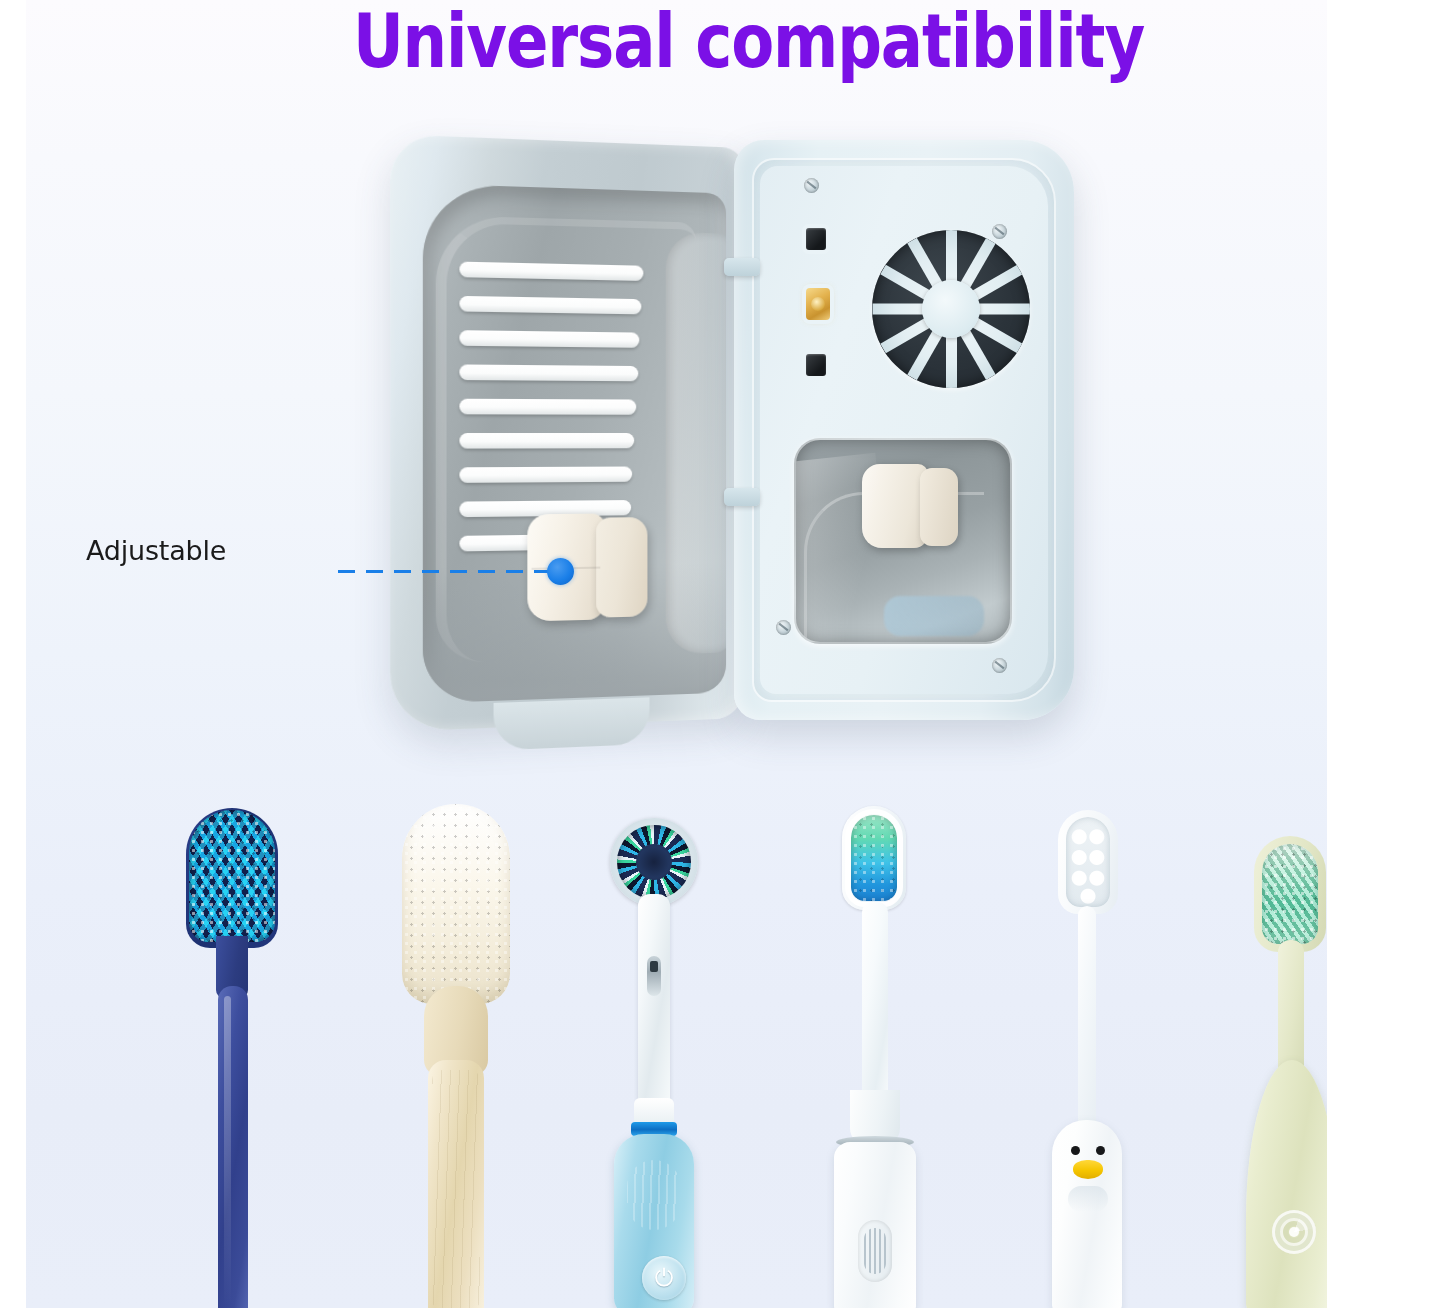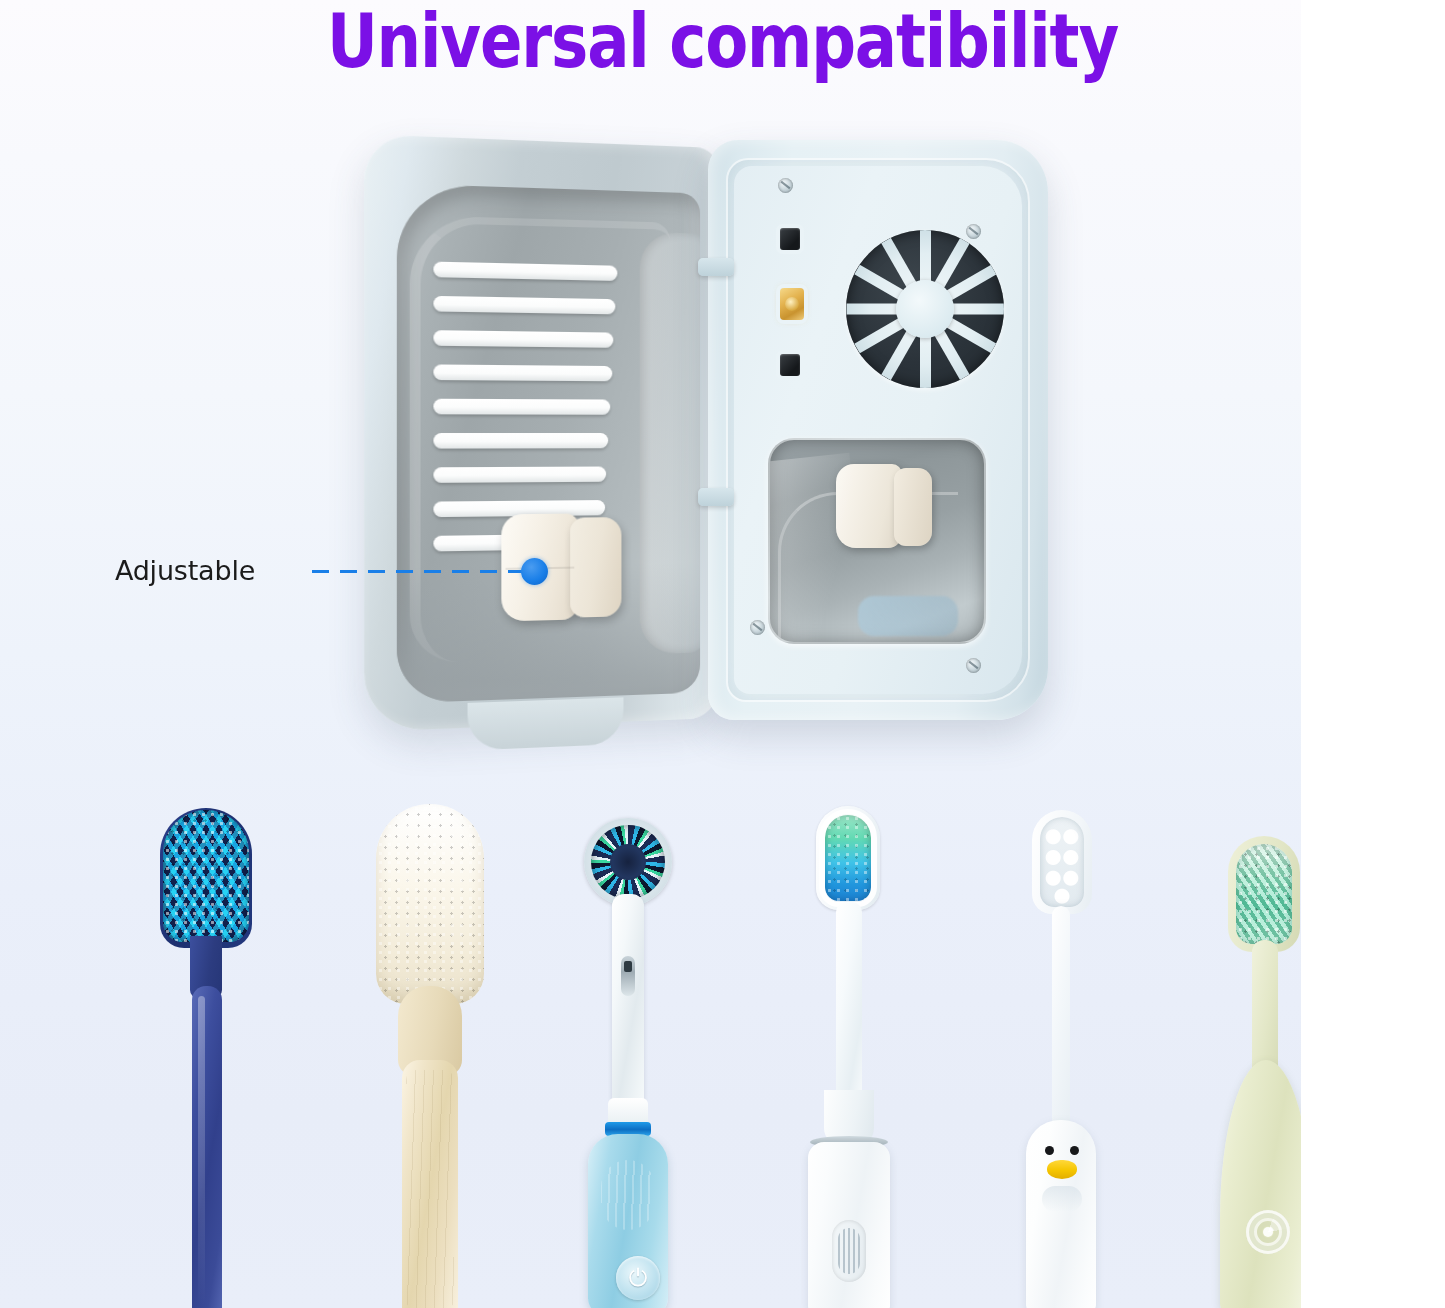--- a/index.html
+++ b/index.html
@@ -23,6 +23,7 @@
         #e8edf8 85%,
         #e9eef9 100%);
     overflow: hidden;
+    margin-left: 26px;
   }
 
   

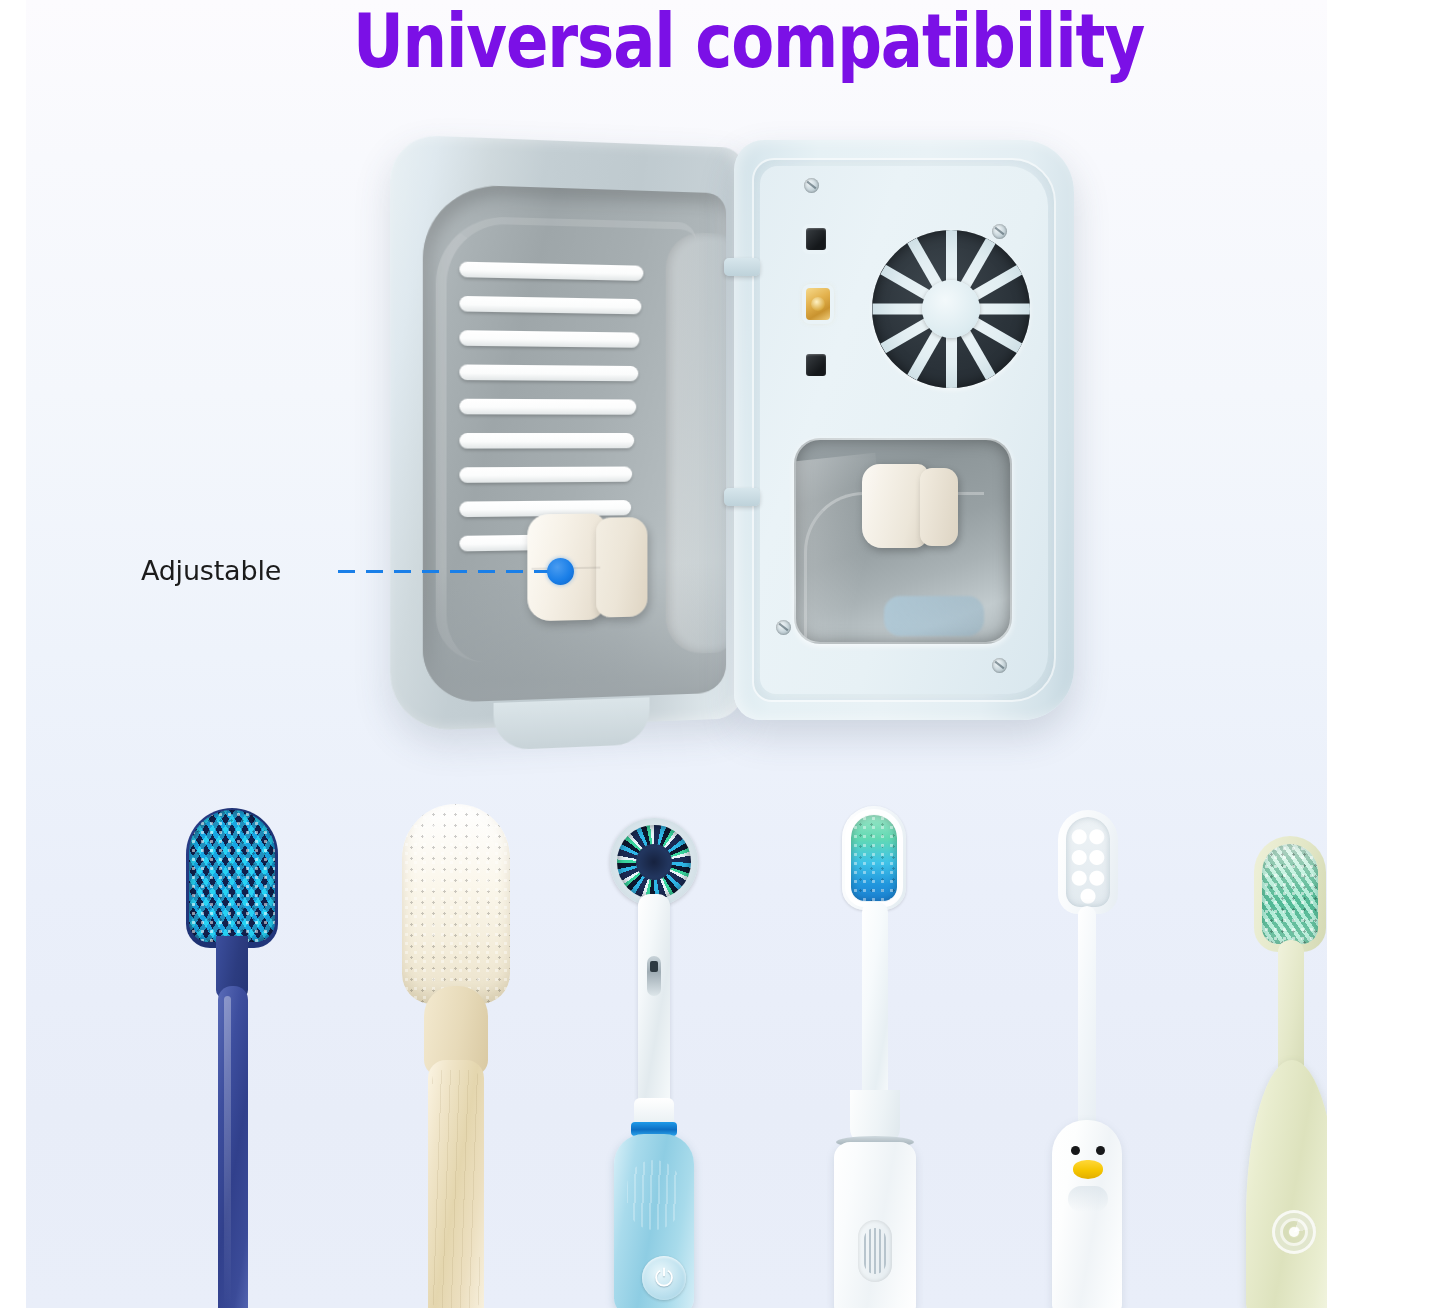--- a/index.html
+++ b/index.html
@@ -49,9 +49,8 @@
   #callout-label {
     position: absolute;
     left: 60px;
-    top: 552px;
+    top: 532px;
     width: 250px;
-    text-align: center;
     font-size: 27px;
     line-height: 38px;
     color: #1b1b1b;

